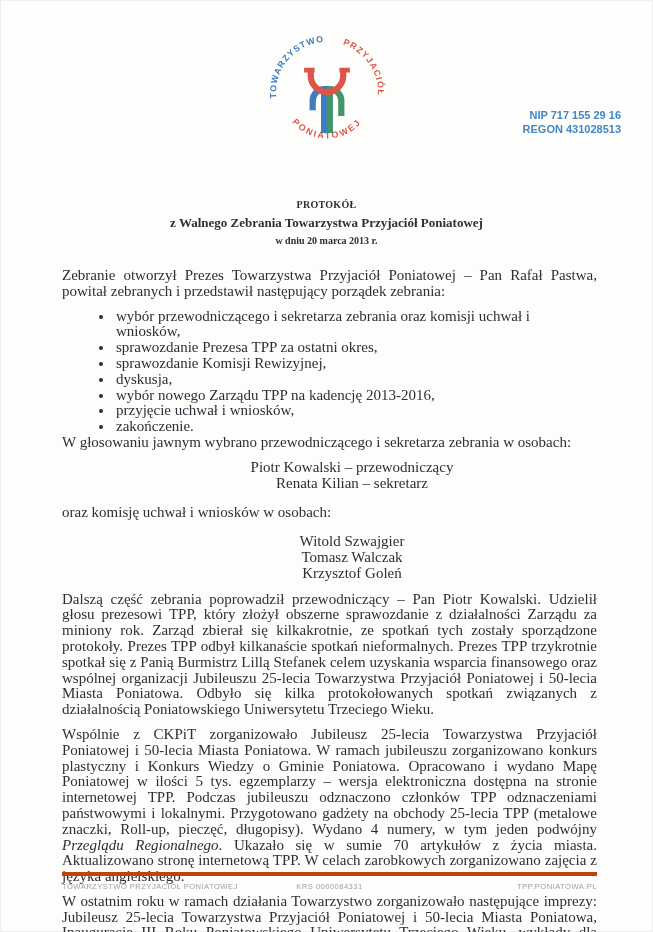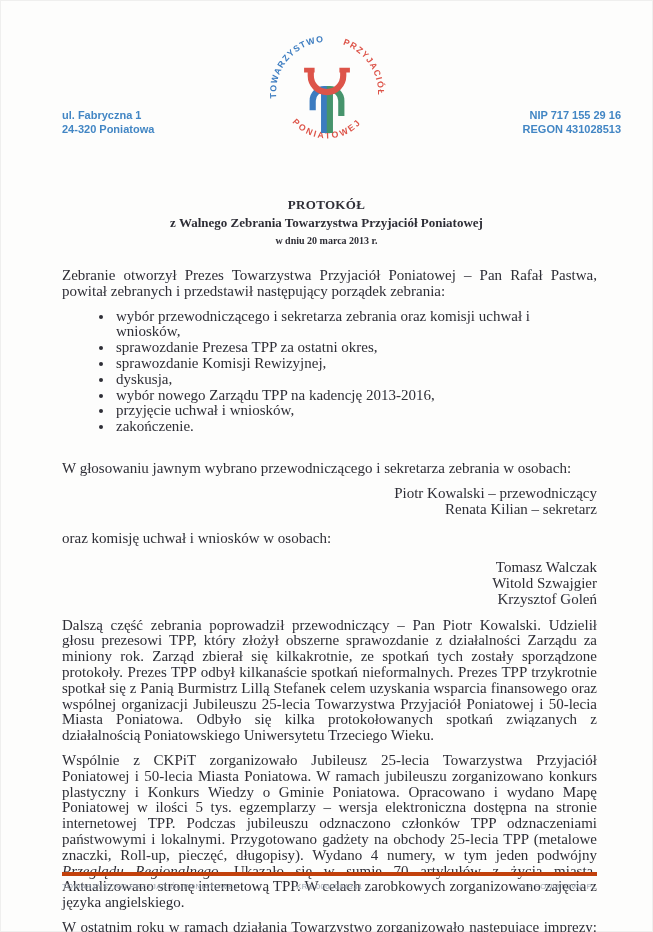--- a/index.html
+++ b/index.html
@@ -87,10 +87,6 @@
 
   <div class="letterhead">
 
-    <div class="addr addr-left">
-      <div>ul. Fabryczna 1</div>
-      <div>24-320 Poniatowa</div>
-    </div>
 
     <div class="logo-wrap">
       <svg width="126" height="126" viewBox="0 0 132 132">

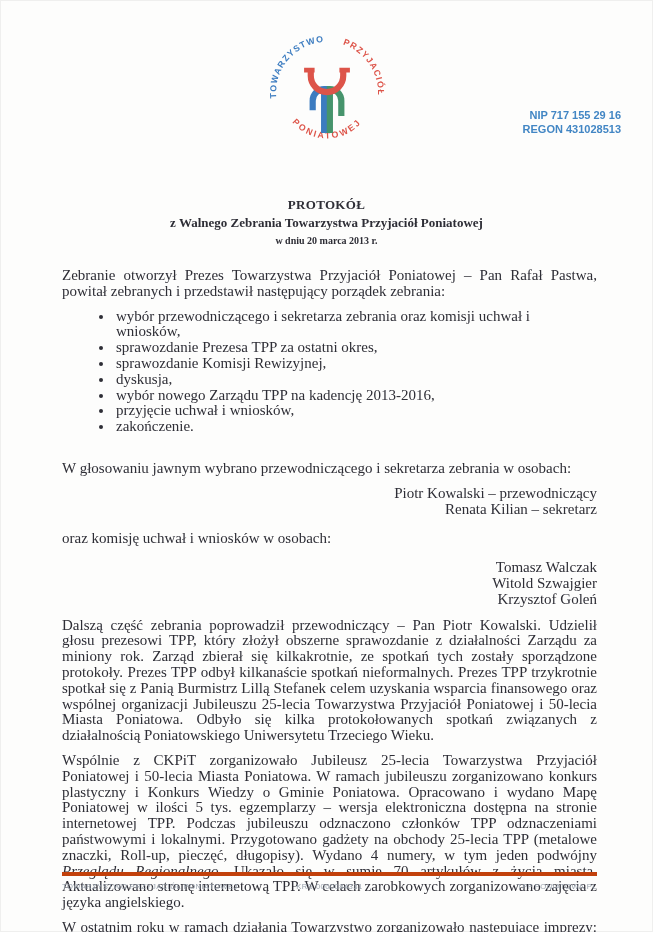--- a/index.html
+++ b/index.html
@@ -40,7 +40,7 @@
 
   
   .doc-title { text-align: center; margin: 4px 0 0; font-weight: bold; }
-  .doc-title .t1 { font-size: 13px;   line-height: 18px; letter-spacing: .3px; margin-top: 28px; }
+  .doc-title .t1 { font-size: 10px;   line-height: 18px; letter-spacing: .3px; margin-top: 28px; }
   .doc-title .t2 { font-size: 13px; line-height: 18px; }
   .doc-title .t3 { font-size: 10px; line-height: 18px; }
 

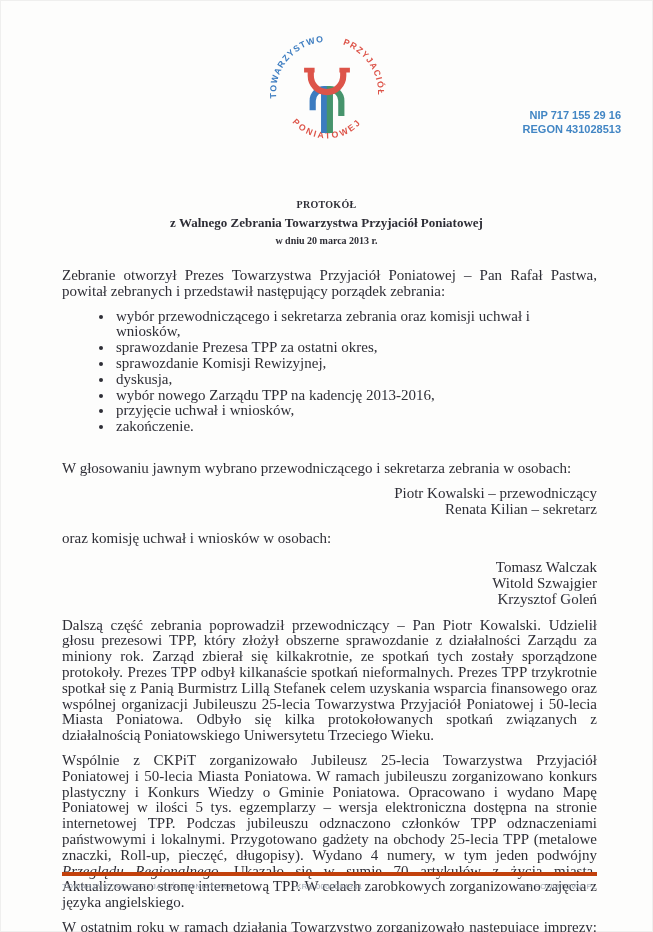--- a/index.html
+++ b/index.html
@@ -54,7 +54,7 @@
   .doc-body p { margin: 0 0 9px; }
   p.gap-lg { }
   p.gap-md { margin-bottom: 13px; }
-  ul.agenda { list-style: disc; margin: 0 0 26px; padding: 0 0 0 52px; text-align: left; }
+  ul.agenda { list-style: disc; margin: 0 0 0; padding: 0 0 0 52px; text-align: left; }
   ul.agenda li { padding-left: 2px; }
   .names { margin: 0 0 14px 45px; text-align: right; }
   .names div { line-height: 15.8px; }

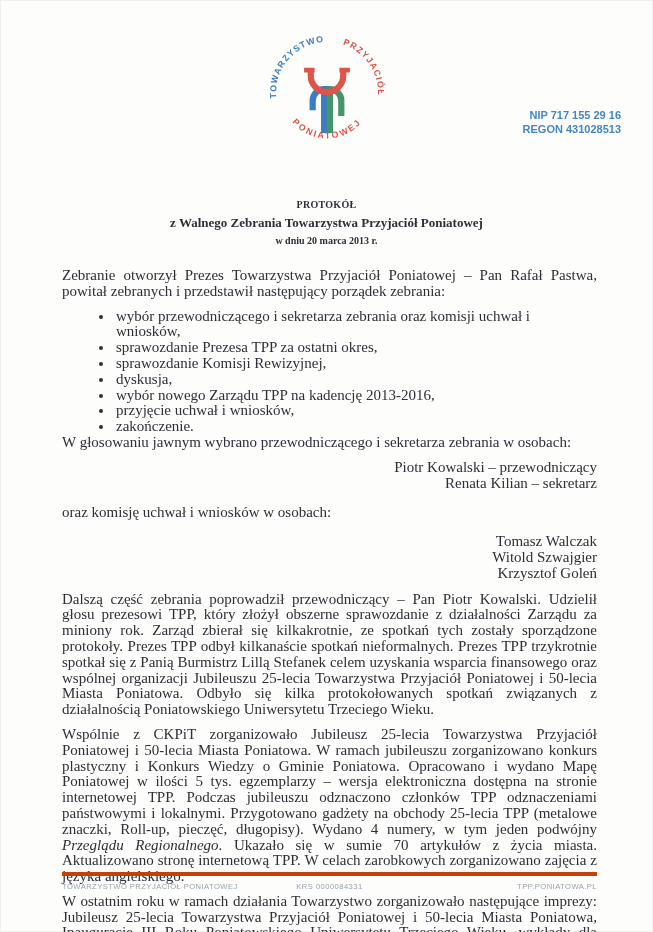--- a/index.html
+++ b/index.html
@@ -56,7 +56,7 @@
   p.gap-md { margin-bottom: 13px; }
   ul.agenda { list-style: disc; margin: 0 0 0; padding: 0 0 0 52px; text-align: left; }
   ul.agenda li { padding-left: 2px; }
-  .names { margin: 0 0 14px 45px; text-align: right; }
+  .names { margin: 0 0 14px 45px; text-align: center; }
   .names div { line-height: 15.8px; }
   .names.committee { margin-bottom: 10px; }
   .para { margin: 0 0 9px; }

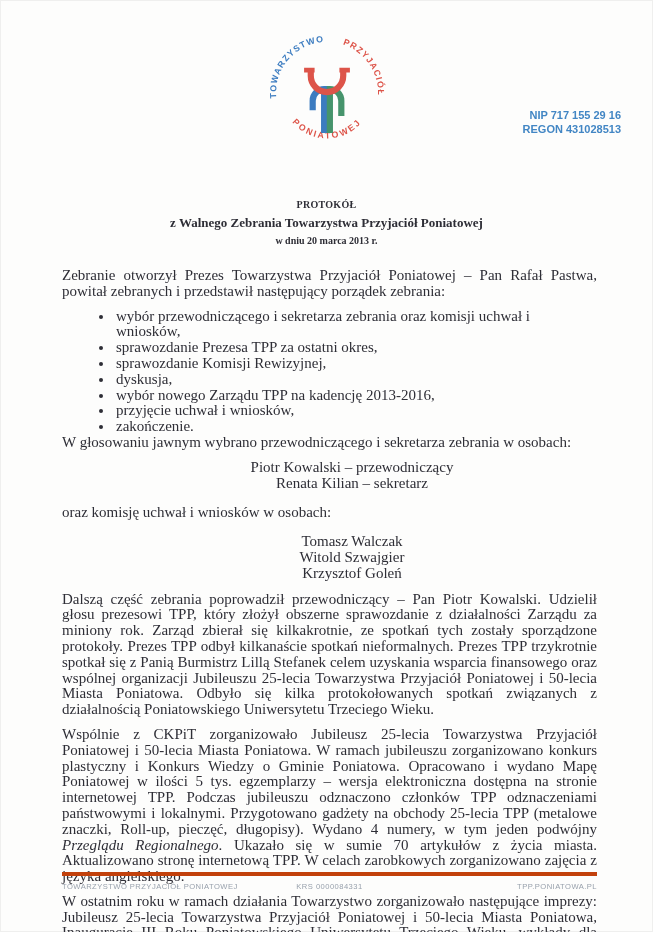--- a/index.html
+++ b/index.html
@@ -148,8 +148,8 @@
     <p class="gap-md">oraz komisję uchwał i wniosków w osobach:</p>
 
     <div class="names committee">
+      <div>Witold Szwajgier</div>
       <div>Tomasz Walczak</div>
-      <div>Witold Szwajgier</div>
       <div>Krzysztof Goleń</div>
     </div>
 

